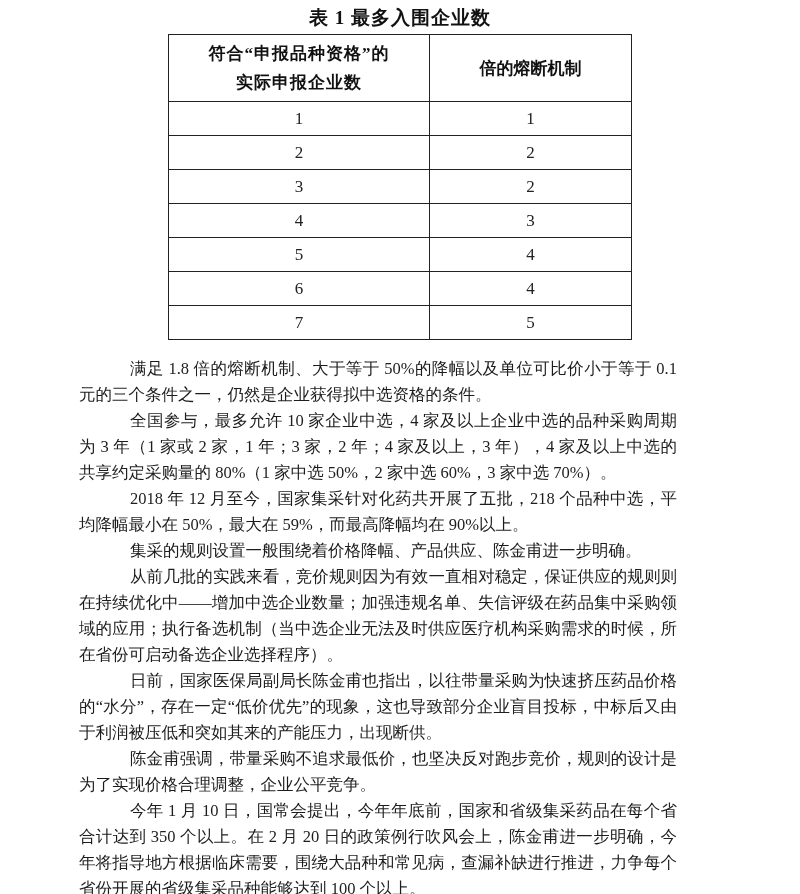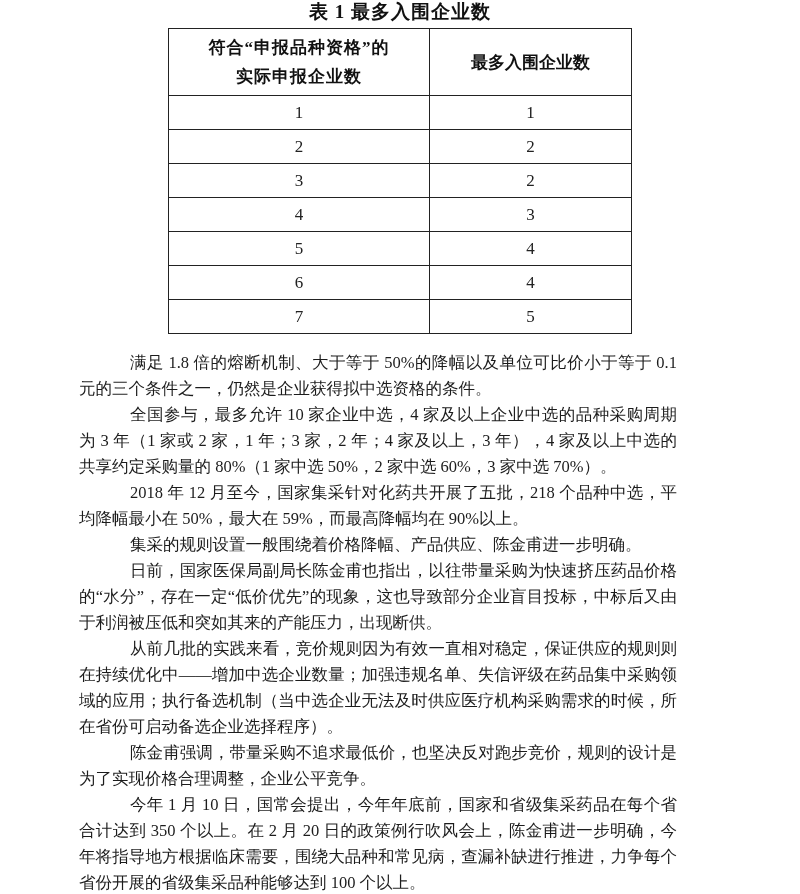--- a/index.html
+++ b/index.html
@@ -17,6 +17,7 @@
   .page {
     width: 800px;
     height: 632px;
+    padding-top: 6px;
     box-sizing: border-box;
   }
   .caption {

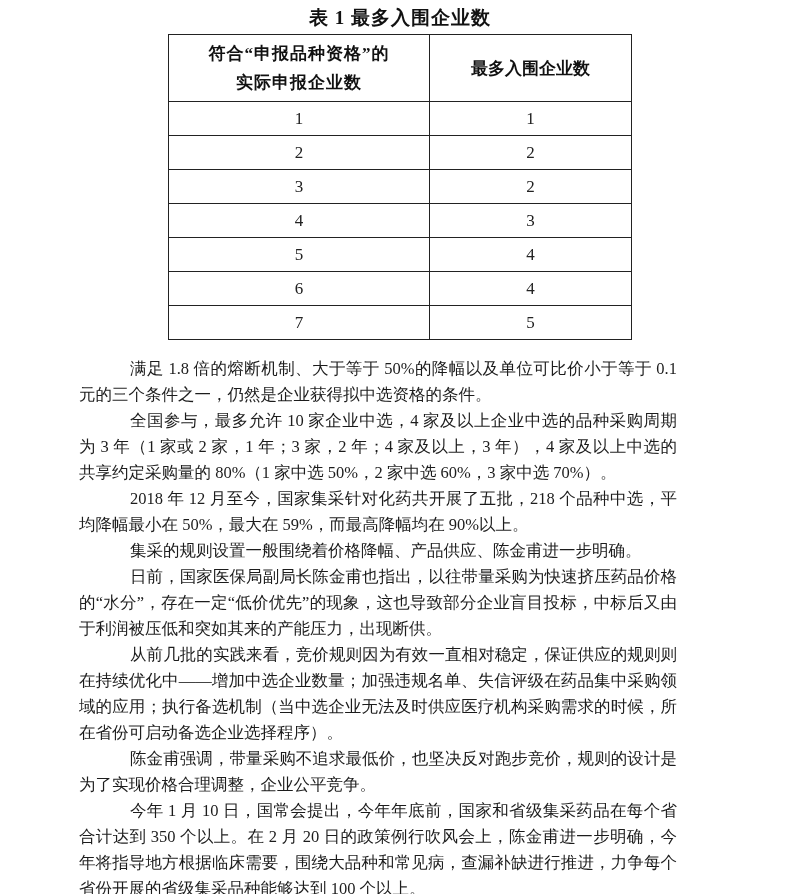--- a/index.html
+++ b/index.html
@@ -88,7 +88,7 @@
           <div class="hline">符合“申报品种资格”的</div>
           <div class="hline">实际申报企业数</div>
         </th>
-        <th>最多入围企业数</th>
+        <th>倍的熔断机制</th>
       </tr>
     </thead>
     <tbody>

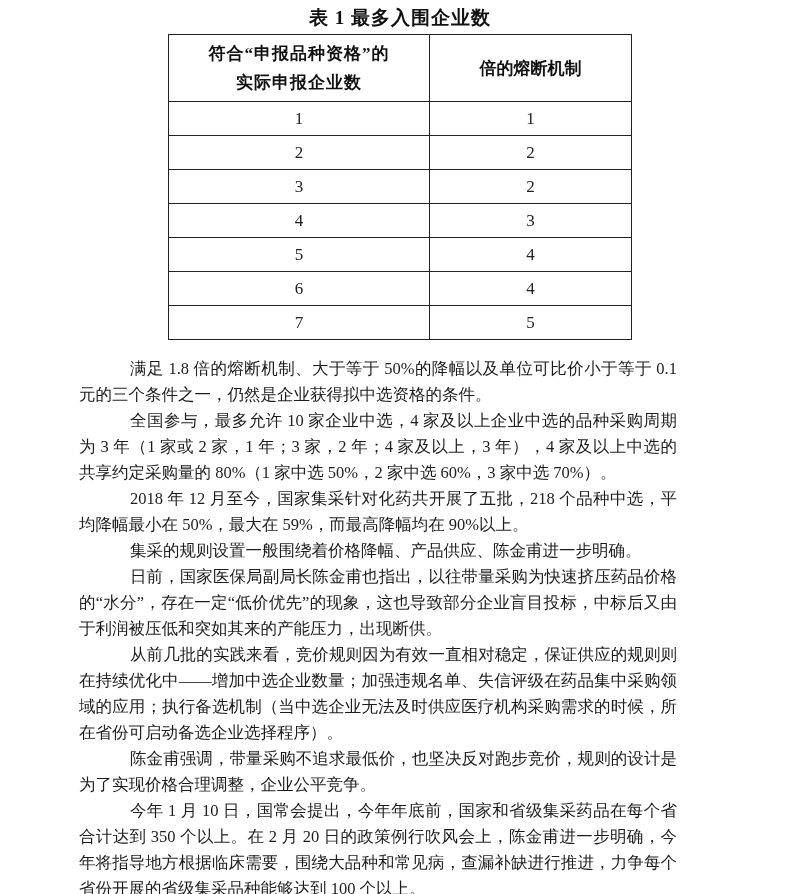--- a/index.html
+++ b/index.html
@@ -128,8 +128,8 @@
     <p>全国参与，最多允许 10 家企业中选，4 家及以上企业中选的品种采购周期为 3 年（1 家或 2 家，1 年；3 家，2 年；4 家及以上，3 年），4 家及以上中选的共享约定采购量的 80%（1 家中选 50%，2 家中选 60%，3 家中选 70%）。</p>
     <p>2018 年 12 月至今，国家集采针对化药共开展了五批，218 个品种中选，平均降幅最小在 50%，最大在 59%，而最高降幅均在 90%以上。</p>
     <p>集采的规则设置一般围绕着价格降幅、产品供应、陈金甫进一步明确。</p>
+    <p>从前几批的实践来看，竞价规则因为有效一直相对稳定，保证供应的规则则在持续优化中——增加中选企业数量；加强违规名单、失信评级在药品集中采购领域的应用；执行备选机制（当中选企业无法及时供应医疗机构采购需求的时候，所在省份可启动备选企业选择程序）。</p>
     <p>日前，国家医保局副局长陈金甫也指出，以往带量采购为快速挤压药品价格的“水分”，存在一定“低价优先”的现象，这也导致部分企业盲目投标，中标后又由于利润被压低和突如其来的产能压力，出现断供。</p>
-    <p>从前几批的实践来看，竞价规则因为有效一直相对稳定，保证供应的规则则在持续优化中——增加中选企业数量；加强违规名单、失信评级在药品集中采购领域的应用；执行备选机制（当中选企业无法及时供应医疗机构采购需求的时候，所在省份可启动备选企业选择程序）。</p>
     <p>陈金甫强调，带量采购不追求最低价，也坚决反对跑步竞价，规则的设计是为了实现价格合理调整，企业公平竞争。</p>
     <p>今年 1 月 10 日，国常会提出，今年年底前，国家和省级集采药品在每个省合计达到 350 个以上。在 2 月 20 日的政策例行吹风会上，陈金甫进一步明确，今年将指导地方根据临床需要，围绕大品种和常见病，查漏补缺进行推进，力争每个省份开展的省级集采品种能够达到 100 个以上。</p>
   </div>

